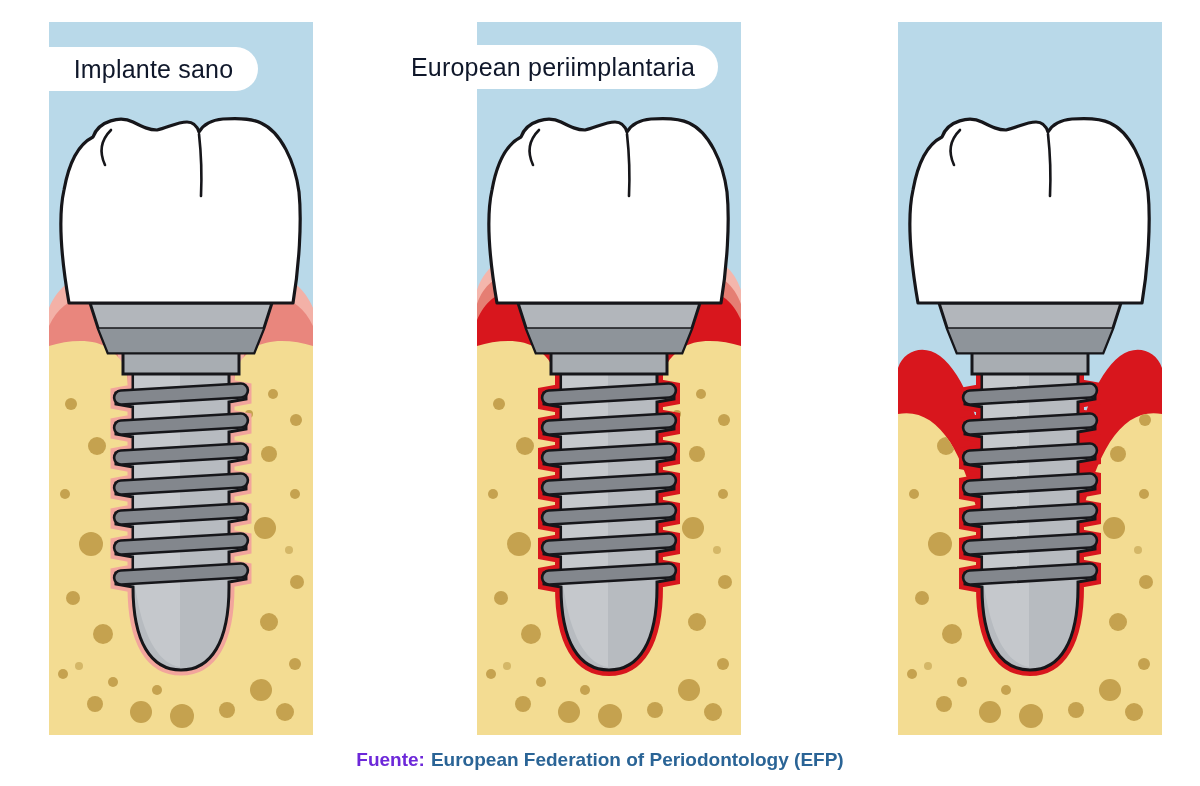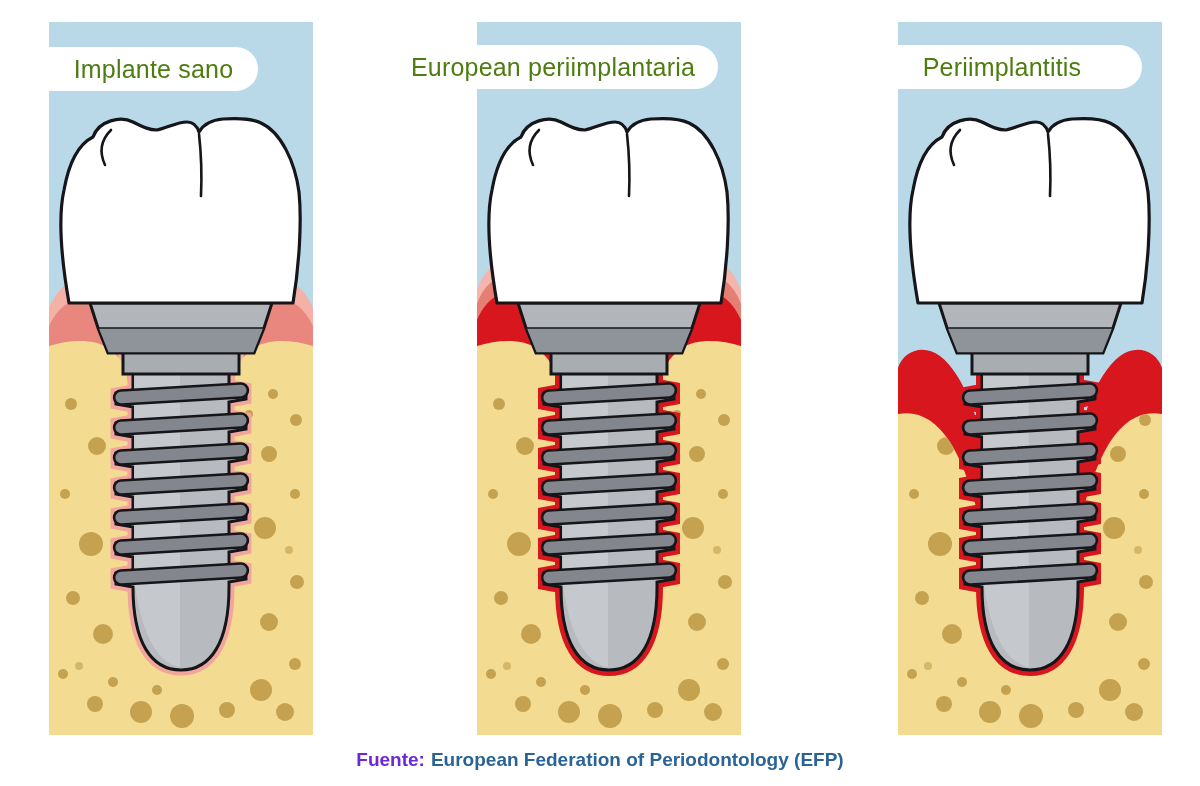--- a/index.html
+++ b/index.html
@@ -12,7 +12,7 @@
     position:absolute;height:44px;background:#ffffff;
     border-radius:0 22px 22px 0;
     display:flex;align-items:center;justify-content:center;
-    font-size:25px;font-weight:500;color:#4d7c0f;white-space:nowrap;
+    font-size:25px;font-weight:500;color:#0f172a;white-space:nowrap;
     letter-spacing:0.2px;
   }
   #pill-1{left:49px;top:47px;width:209px;}

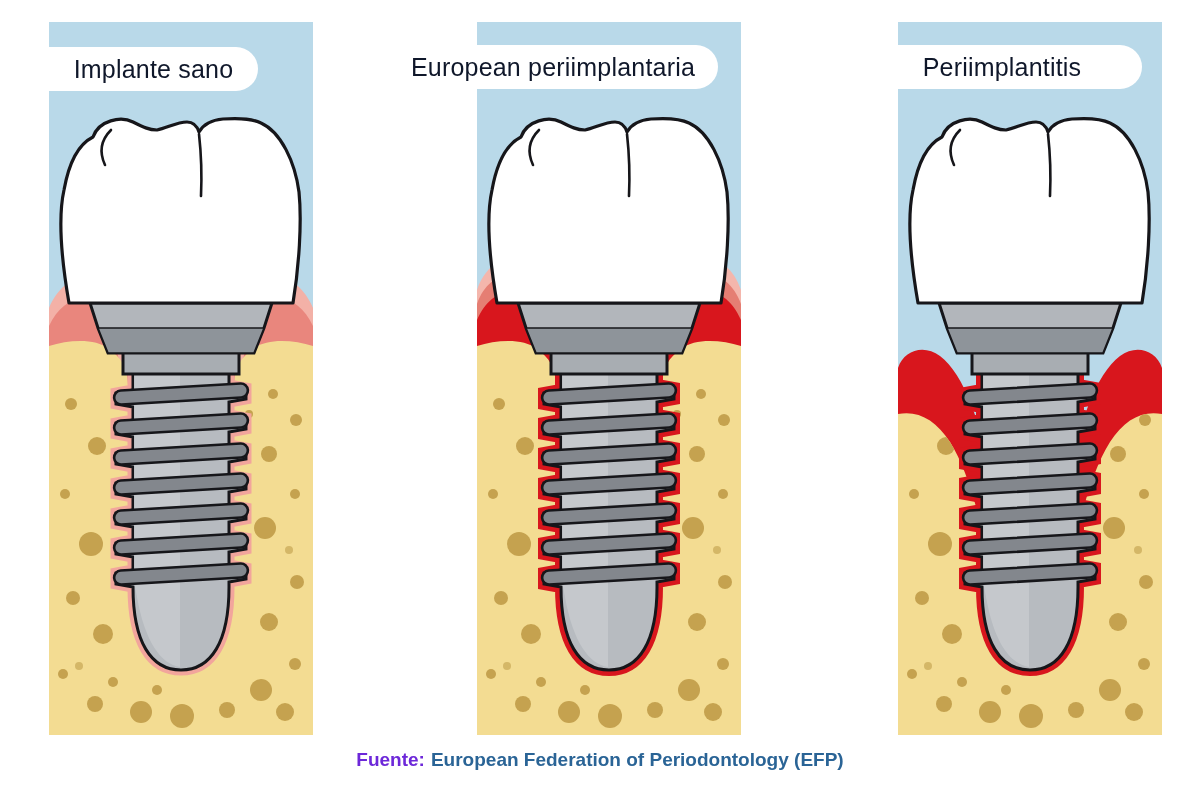--- a/index.html
+++ b/index.html
@@ -156,9 +156,6 @@
   <div class="pill" id="pill-2">
     <span>European periimplantaria</span>
   </div>
-  <div class="pill" id="pill-3">
-    <span>Periimplantitis</span>
-  </div>
 
   <div id="footer">
     <span class="src-label">Fuente:</span><span class="src-text">European Federation of Periodontology (EFP)</span>

